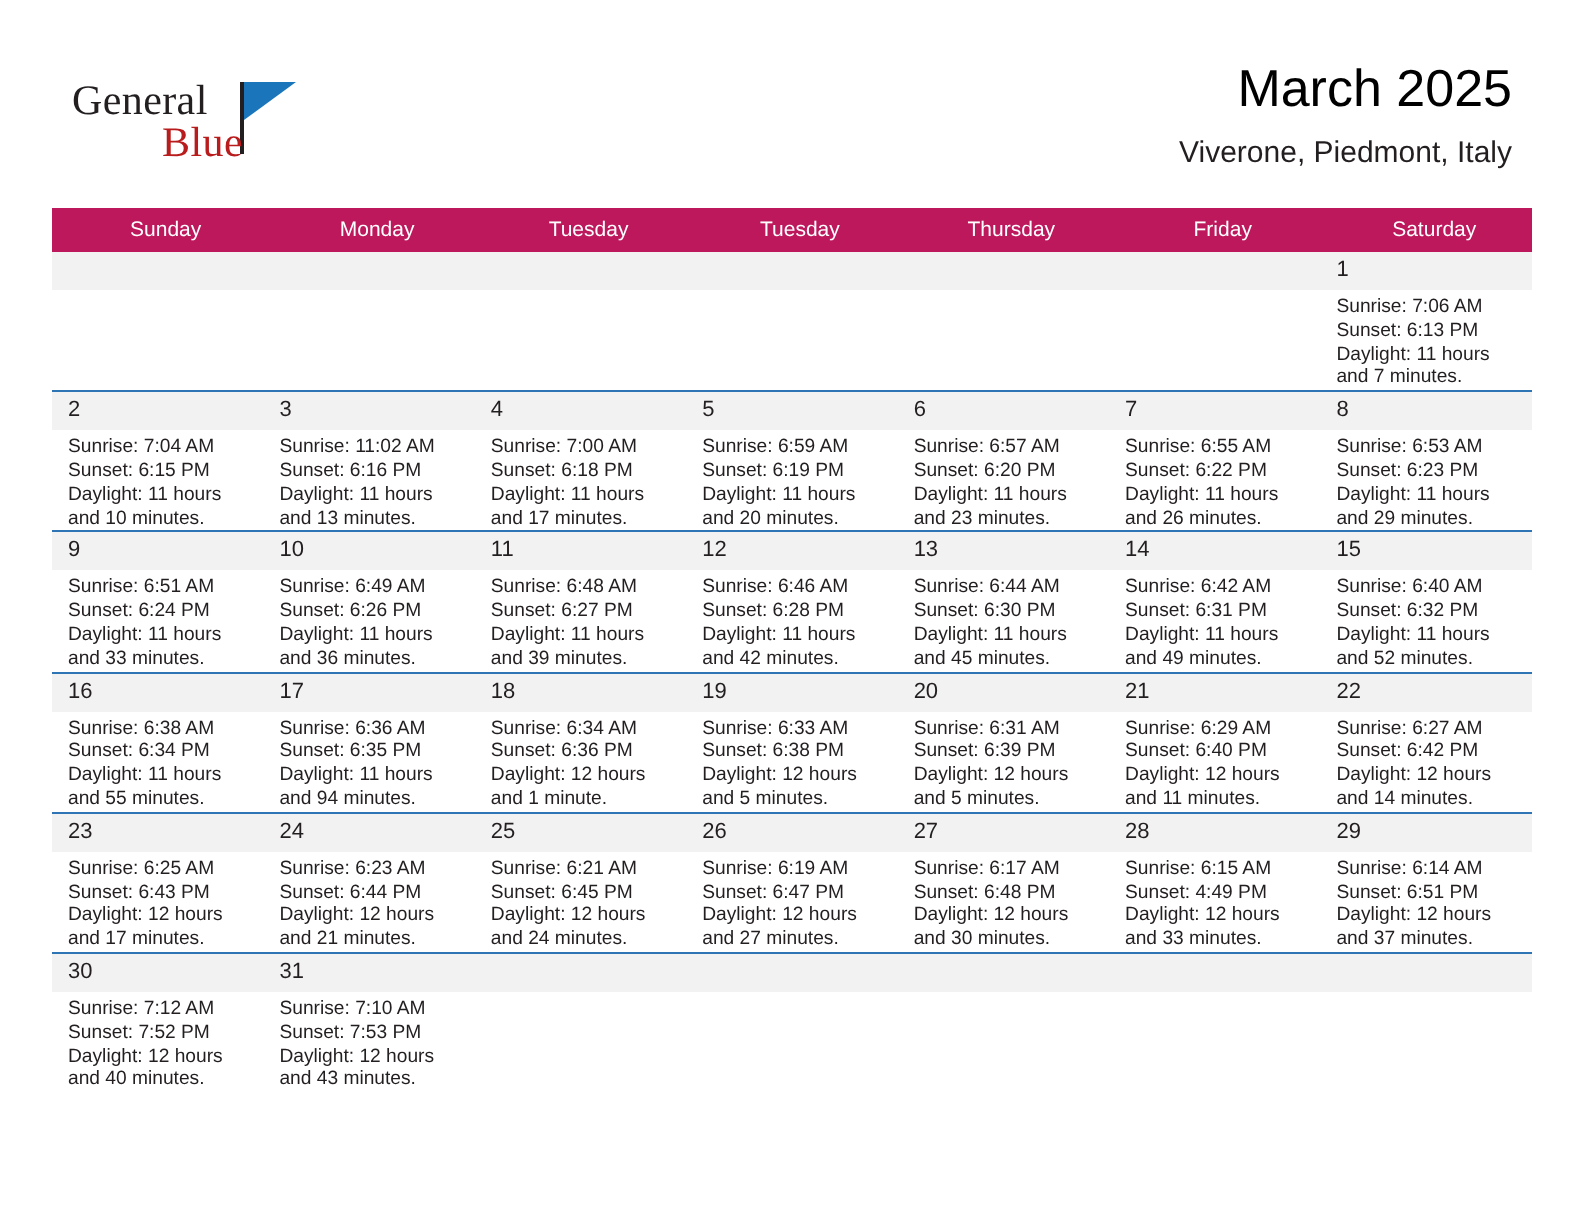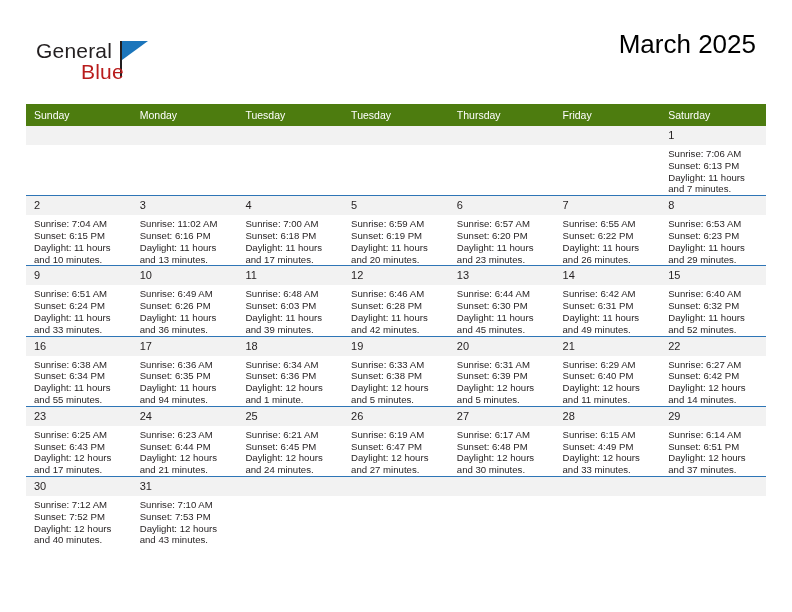--- a/index.html
+++ b/index.html
@@ -35,6 +35,7 @@
     top: 40px;
     width: 150px;
     height: 48px;
+    font-family: Liberation Serif, serif;
   }
   .logo-general {
     position: absolute;

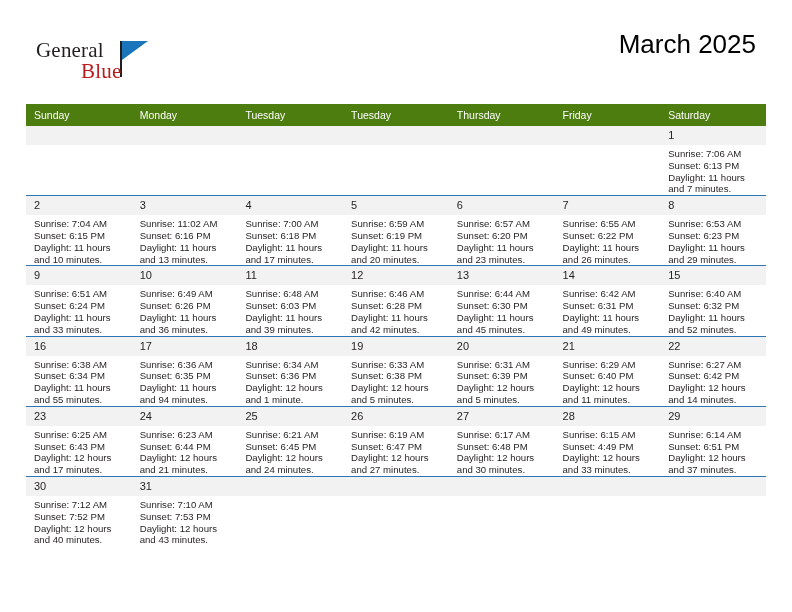--- a/index.html
+++ b/index.html
@@ -161,6 +161,7 @@
 
     <div class="title-block">
       <div class="cal-title">March 2025</div>
+      <div class="cal-subtitle">Viverone, Piedmont, Italy</div>
     </div>
 
   </div>

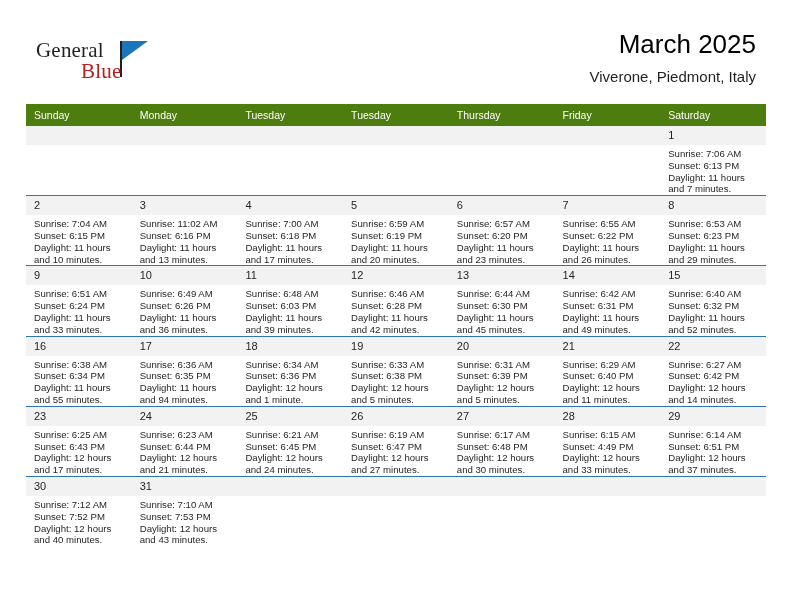--- a/index.html
+++ b/index.html
@@ -103,11 +103,11 @@
     table-layout: fixed;
   }
   .calendar th {
-    background: #4d7c0f;
+    background: #be185d;
     color: #ffffff;
     font-size: 10.5px;
     font-weight: normal;
-    text-align: left;
+    text-align: center;
     padding: 5px 0 5px 8px;
     height: 12px;
     border: none;

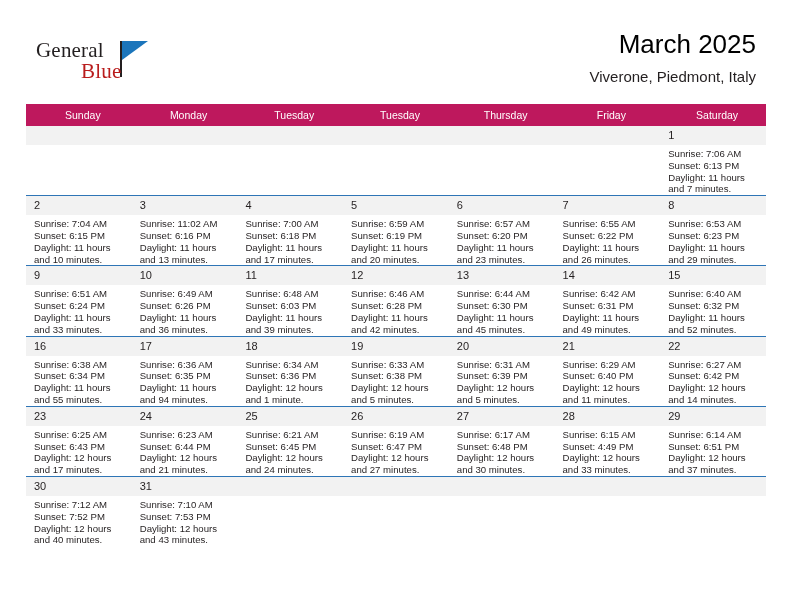--- a/index.html
+++ b/index.html
@@ -332,7 +332,7 @@
             <span class="daynum">11</span>
             <span class="detail">
               <span>Sunrise: 6:48 AM</span>
-              <span>Sunset: 6:03 PM</span>
+              <span>Sunset: 6:27 PM</span>
               <span>Daylight: 11 hours</span>
               <span>and 39 minutes.</span>
             </span>

